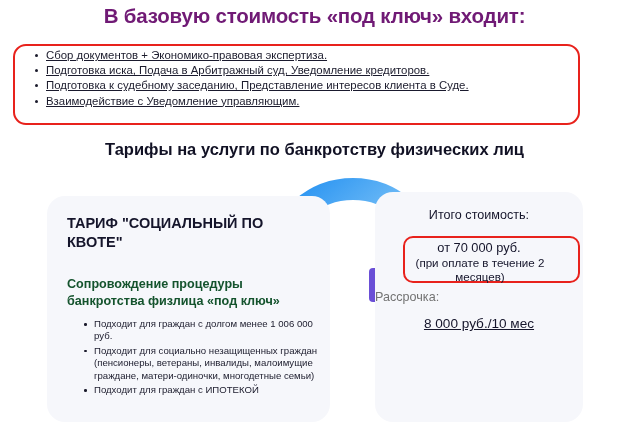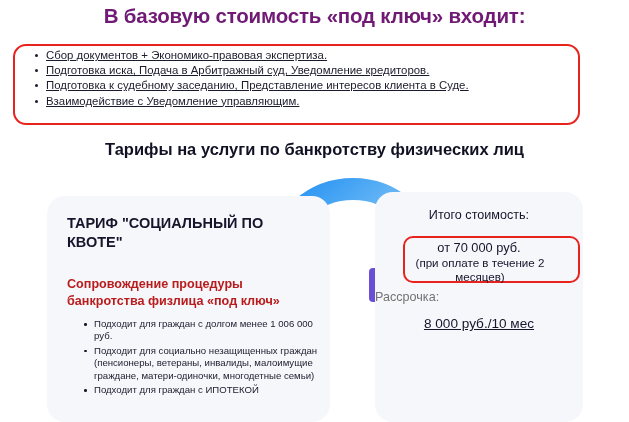--- a/index.html
+++ b/index.html
@@ -134,7 +134,7 @@
     font-size: 12.6px;
     font-weight: bold;
     line-height: 16.5px;
-    color: #b91c1c;
+    color: #14532d;
   }
   .feature-list {
     position: absolute;

